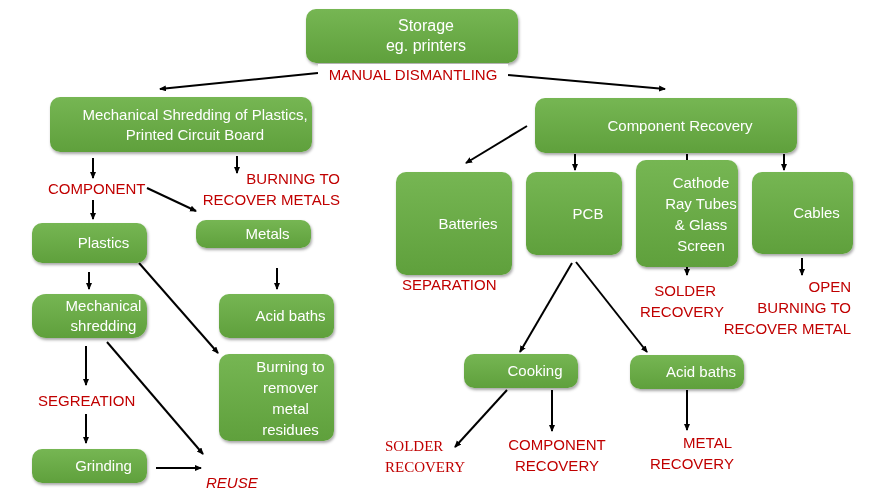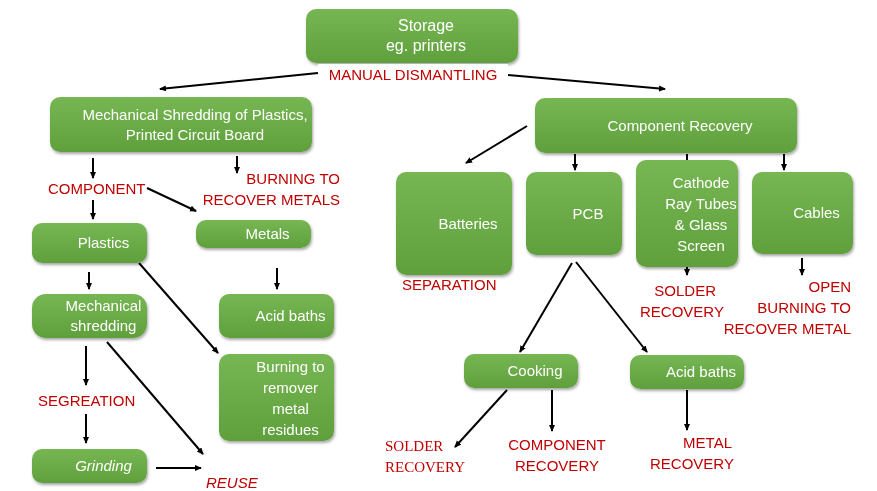--- a/index.html
+++ b/index.html
@@ -74,7 +74,7 @@
 remover
 metal
 residues</div>
-<div class="node" style="left:32px;top:449px;width:115px;height:34px;font-style:italic;">Grinding</div>
+<div class="node" style="left:32px;top:449px;width:115px;height:34px;">Grinding</div>
 <div class="node" style="left:396px;top:172px;width:116px;height:103px;">Batteries</div>
 <div class="node" style="left:526px;top:172px;width:96px;height:83px;">PCB</div>
 <div class="node" style="left:636px;top:160px;width:102px;height:107px;line-height:21px;">Cathode

